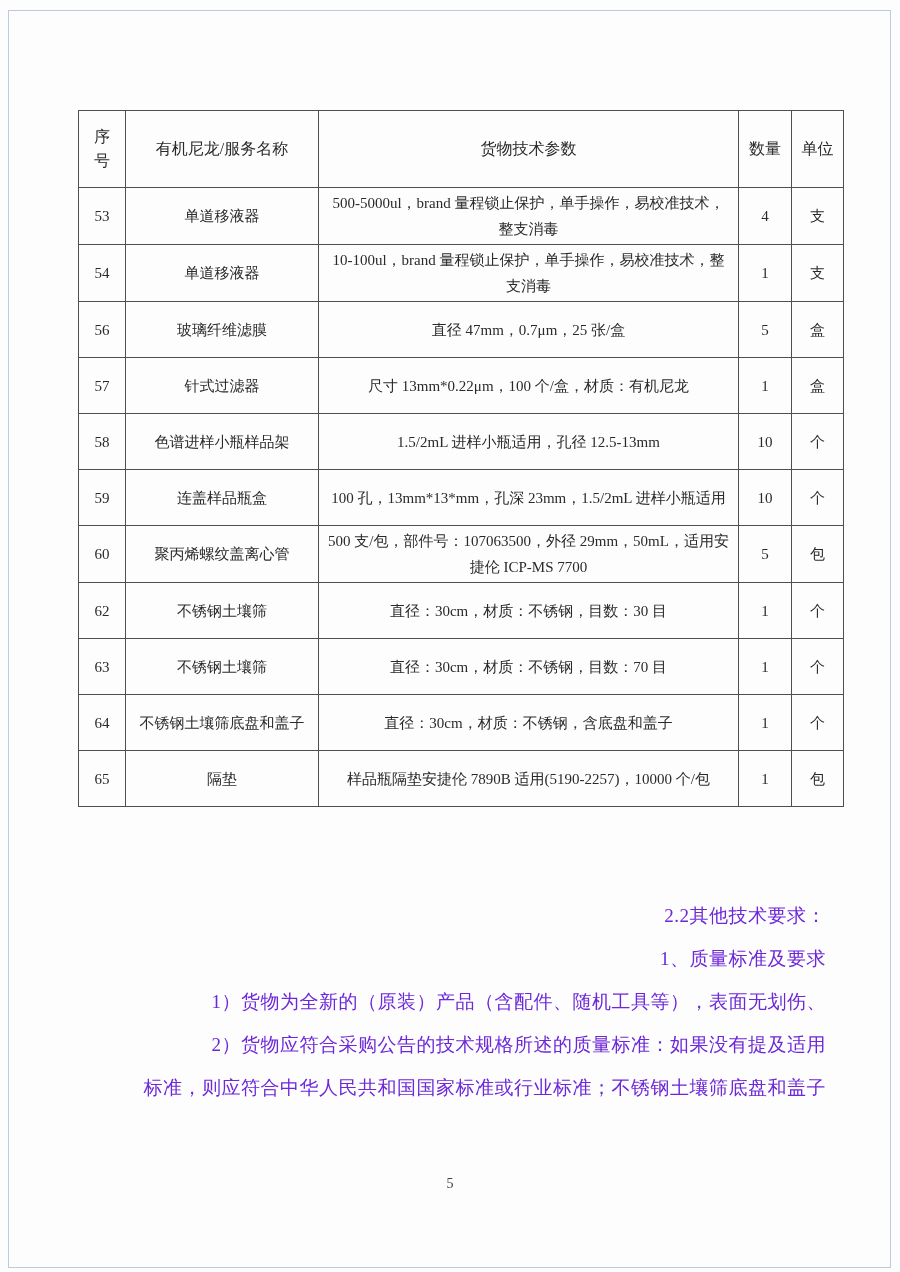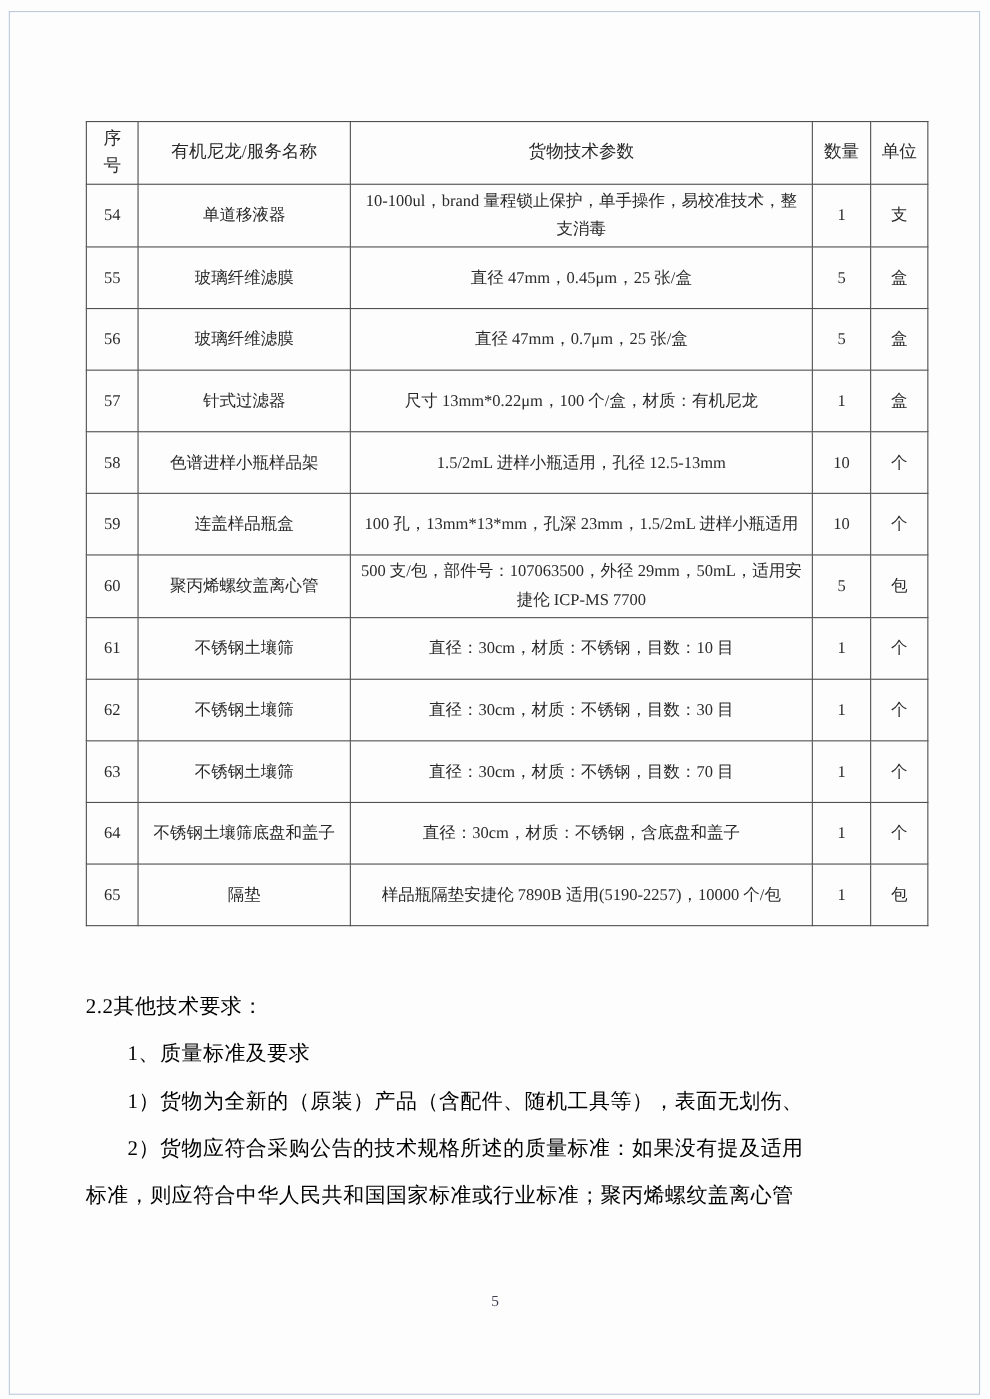--- a/index.html
+++ b/index.html
@@ -38,7 +38,7 @@
   .doc-table thead tr { height: 54px; }
   .doc-table thead th { font-size: 16px; }
   .doc-table tbody tr { height: 56px; }
-  .doc-table th.col-no { padding: 4px 14px; word-break: break-all; line-height: 24px; }
+  .doc-table th.col-no { padding: 14px 14px; word-break: break-all; line-height: 24px; }
   .doc-table td.params-cell { padding: 2px 8px; }
   .body-text {
     position: absolute;

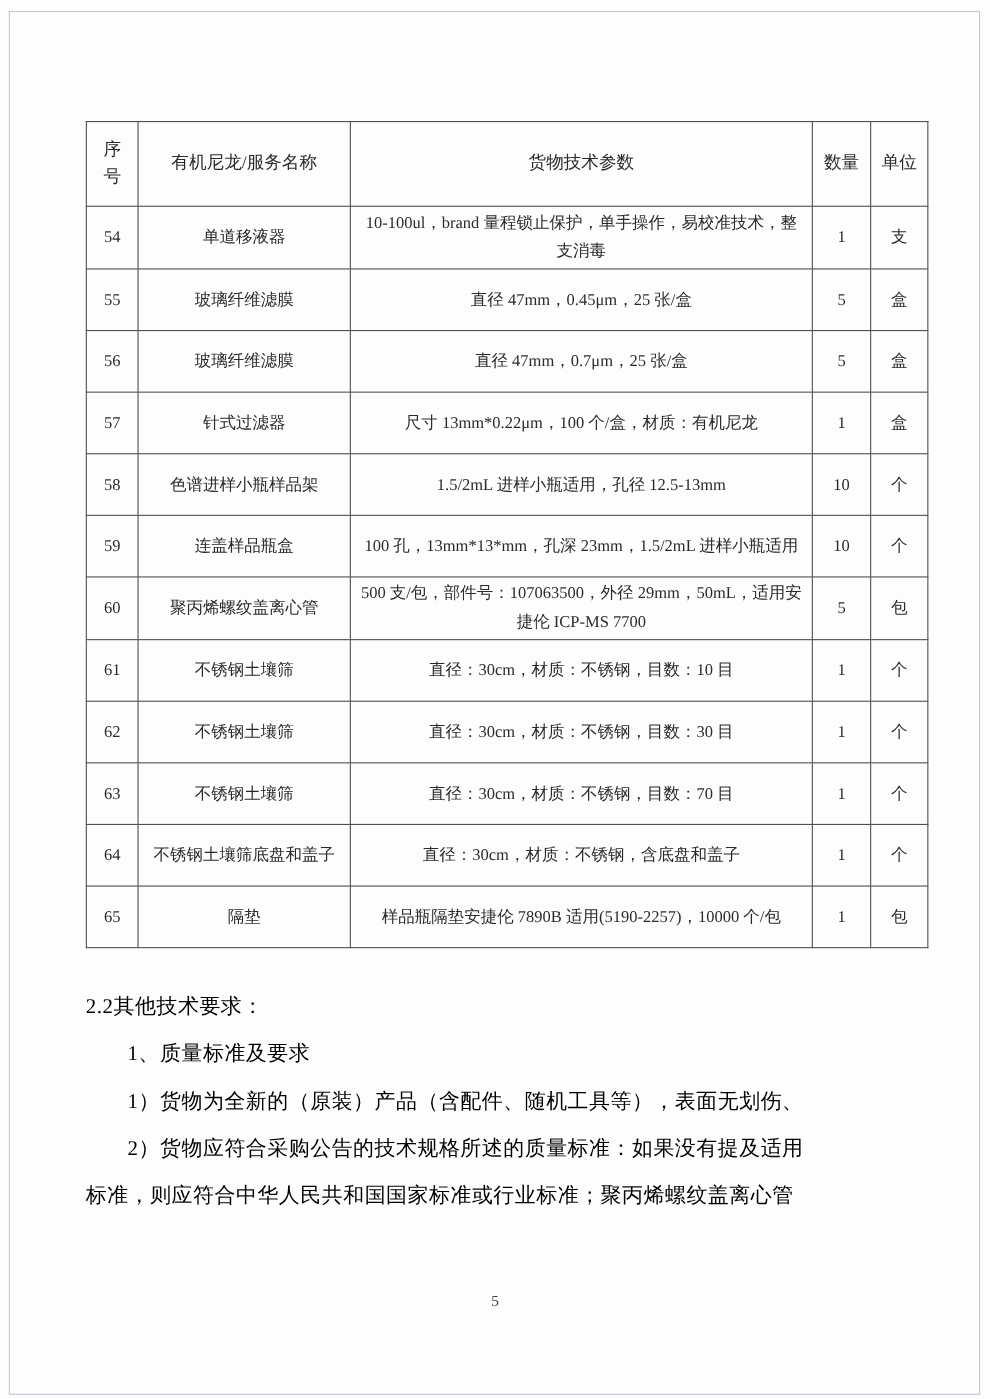--- a/index.html
+++ b/index.html
@@ -84,6 +84,13 @@
     </tr>
   </thead>
   <tbody id="table-body">
+      <tr>
+        <td>53</td>
+        <td>单道移液器</td>
+        <td class="params-cell">500-5000ul，brand 量程锁止保护，单手操作，易校准技术，整支消毒</td>
+        <td>4</td>
+        <td>支</td>
+      </tr>
       <tr>
         <td>54</td>
         <td>单道移液器</td>

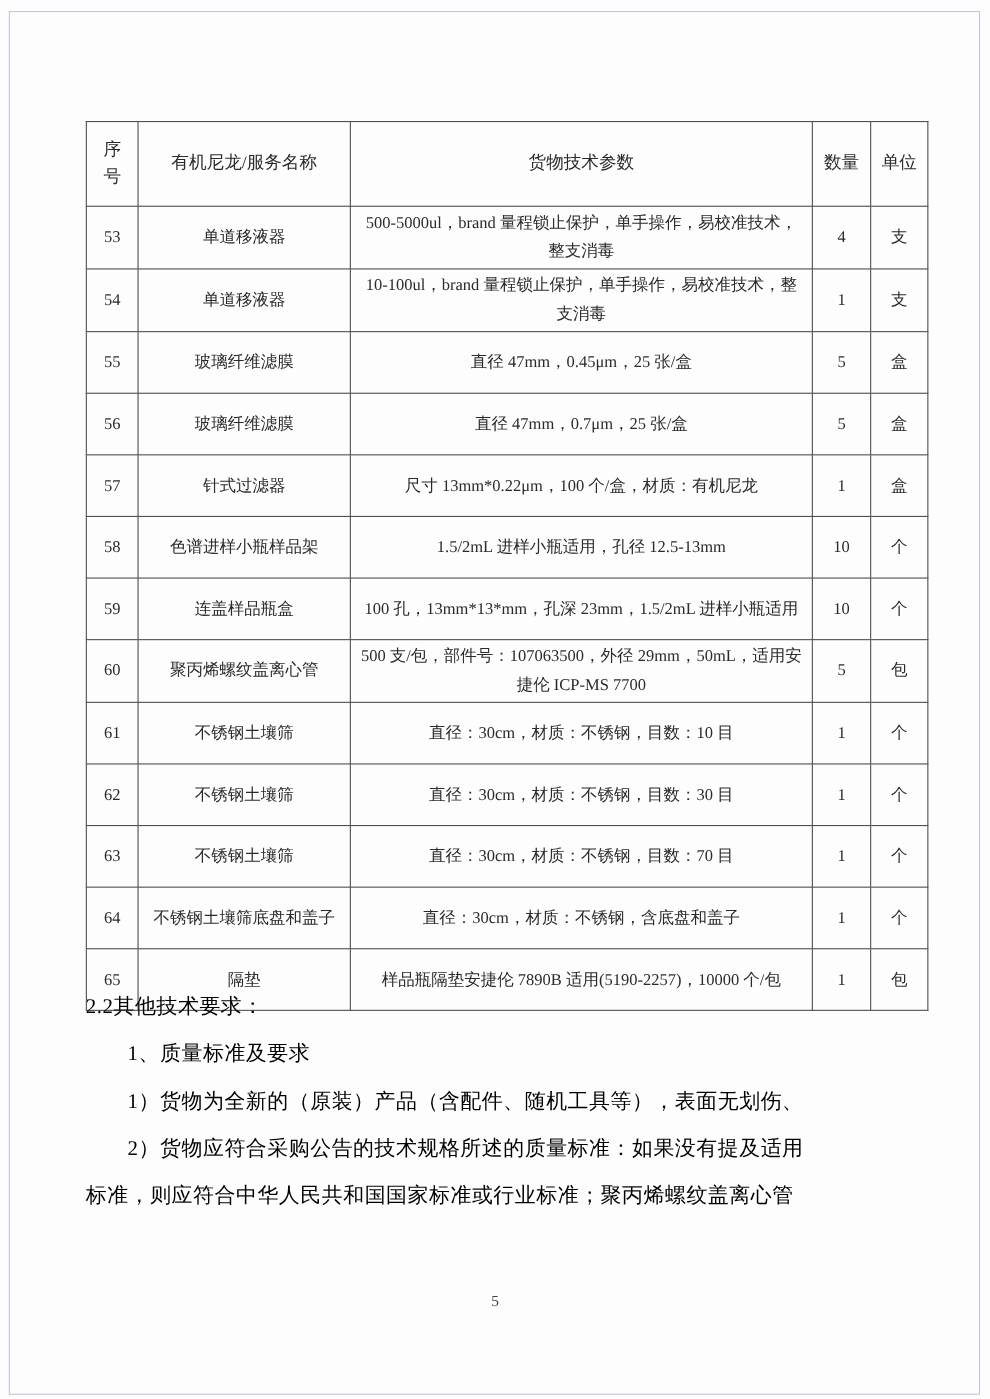--- a/index.html
+++ b/index.html
@@ -99,13 +99,6 @@
         <td>支</td>
       </tr>
       <tr>
-        <td>55</td>
-        <td>玻璃纤维滤膜</td>
-        <td class="params-cell">直径 47mm，0.45μm，25 张/盒</td>
-        <td>5</td>
-        <td>盒</td>
-      </tr>
-      <tr>
         <td>56</td>
         <td>玻璃纤维滤膜</td>
         <td class="params-cell">直径 47mm，0.7μm，25 张/盒</td>

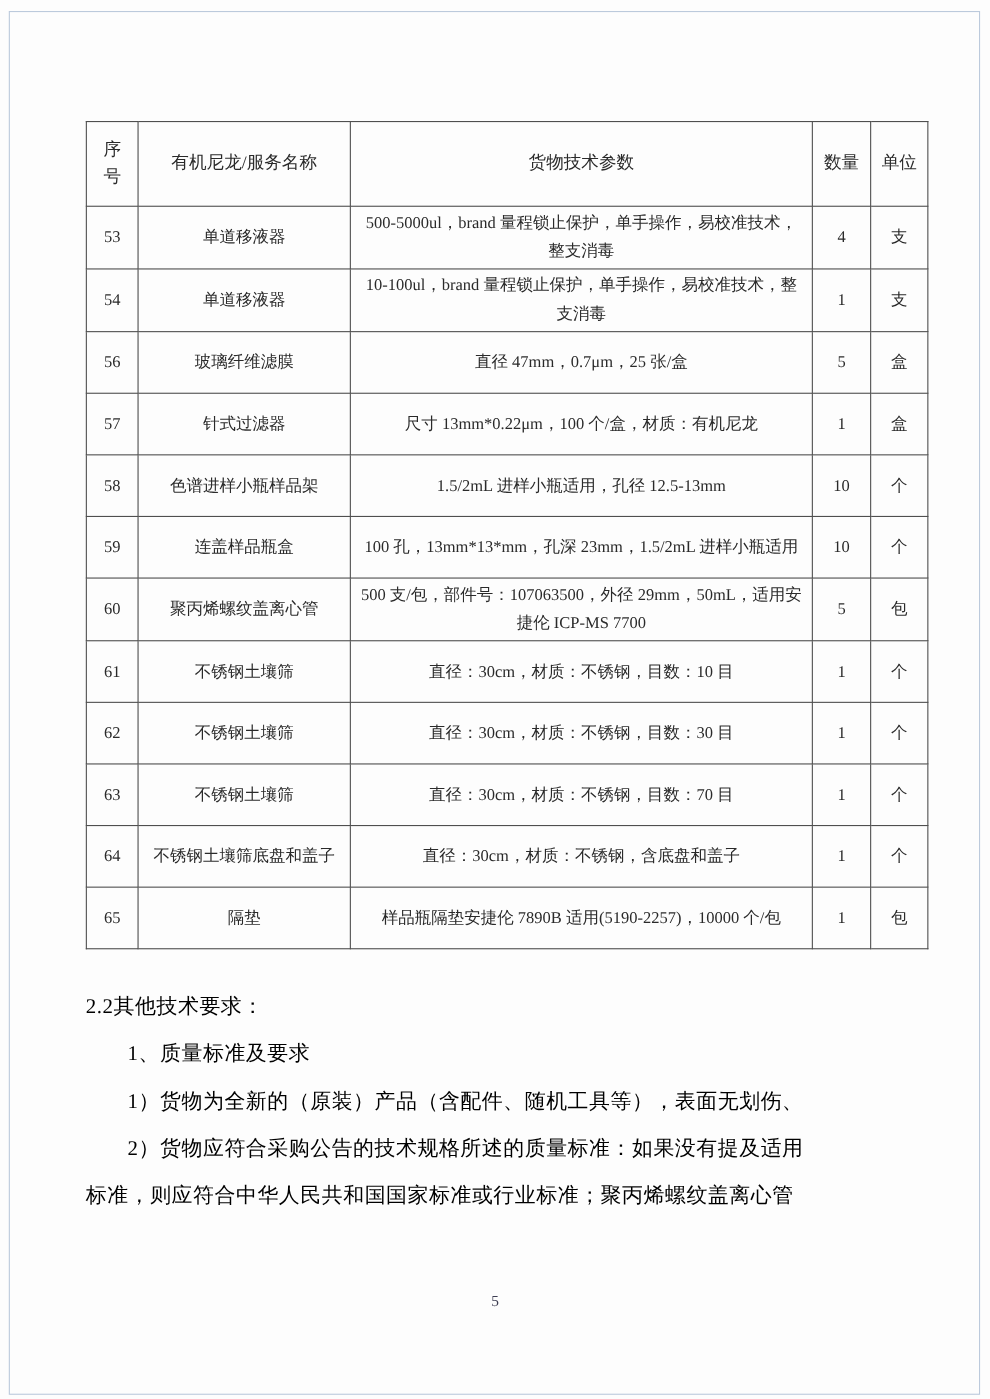--- a/index.html
+++ b/index.html
@@ -134,13 +134,6 @@
         <td>包</td>
       </tr>
       <tr>
-        <td>61</td>
-        <td>不锈钢土壤筛</td>
-        <td class="params-cell">直径：30cm，材质：不锈钢，目数：10 目</td>
-        <td>1</td>
-        <td>个</td>
-      </tr>
-      <tr>
         <td>62</td>
         <td>不锈钢土壤筛</td>
         <td class="params-cell">直径：30cm，材质：不锈钢，目数：30 目</td>

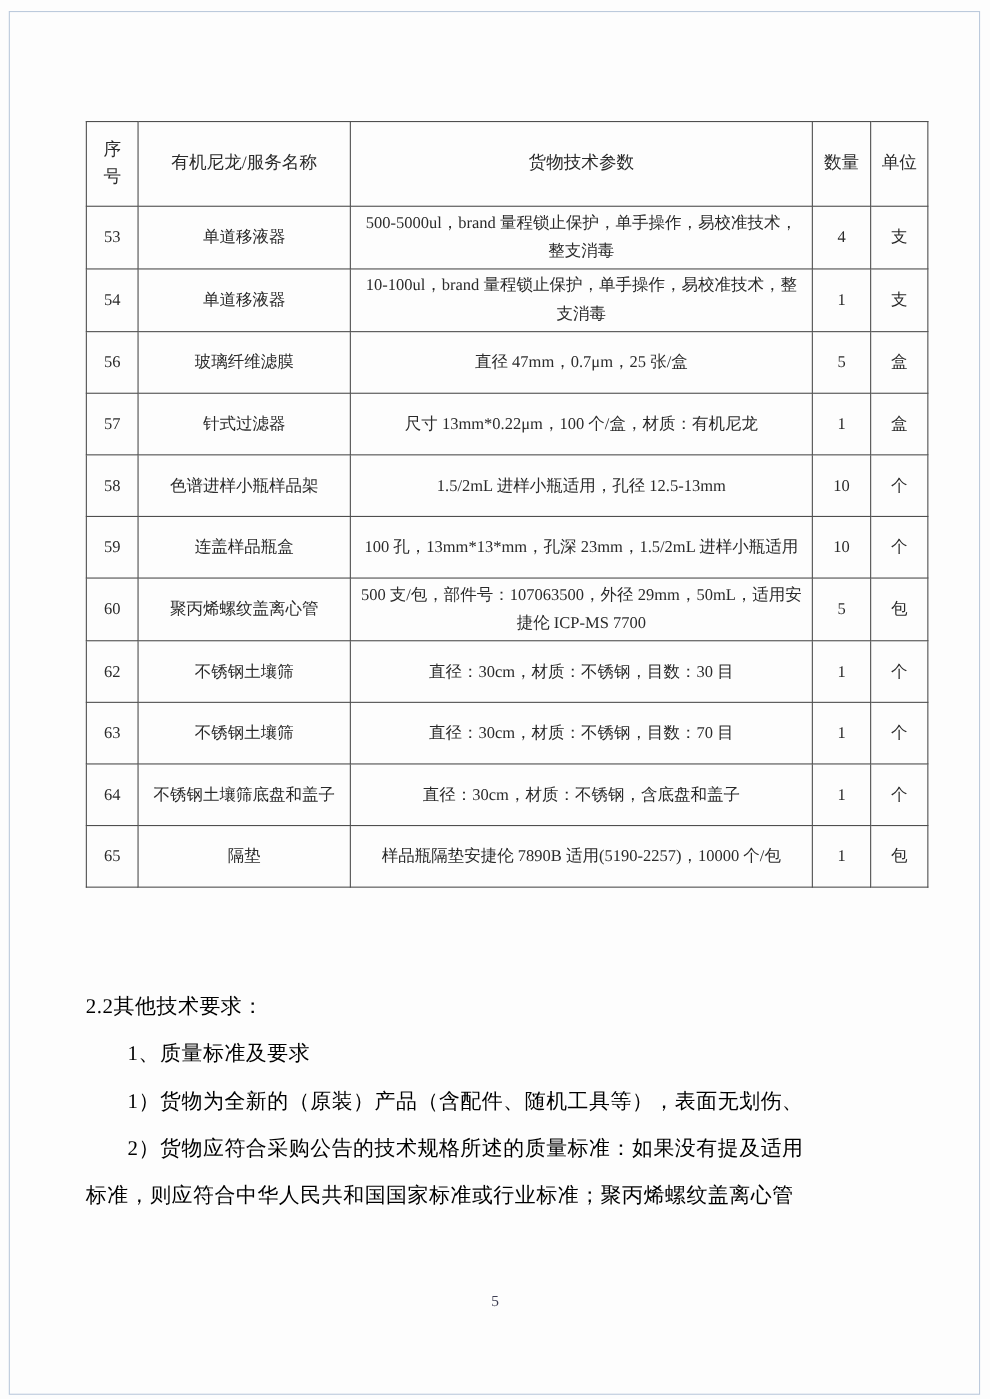--- a/index.html
+++ b/index.html
@@ -45,7 +45,8 @@
     left: 78px; top: 894px;
     width: 748px;
     font-size: 19px;
-    color: #000000;
+    color: #6d28d9;
+    text-align: right;
   }
   .body-line {
     line-height: 43px;

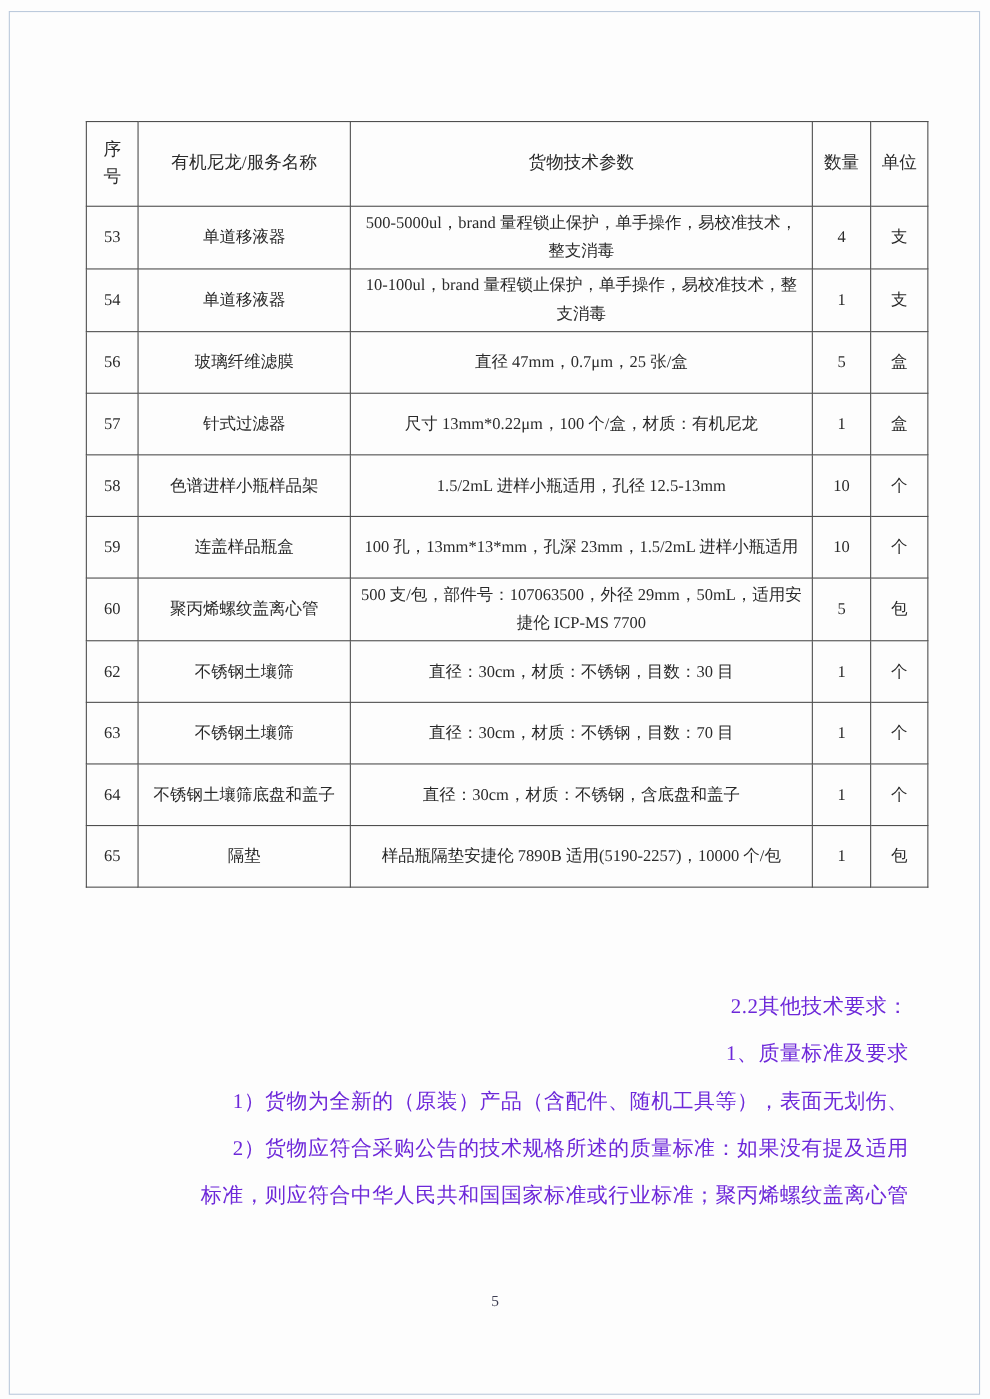--- a/index.html
+++ b/index.html
@@ -170,7 +170,7 @@
     <p class="body-line indent">1、质量标准及要求</p>
     <p class="body-line indent">1）货物为全新的（原装）产品（含配件、随机工具等），表面无划伤、</p>
     <p class="body-line indent">2）货物应符合采购公告的技术规格所述的质量标准：如果没有提及适用</p>
-    <p class="body-line">标准，则应符合中华人民共和国国家标准或行业标准；聚丙烯螺纹盖离心管</p>
+    <p class="body-line">标准，则应符合中华人民共和国国家标准或行业标准；不锈钢土壤筛底盘和盖子</p>
   </div>
 
 <div class="page-number">5</div>

